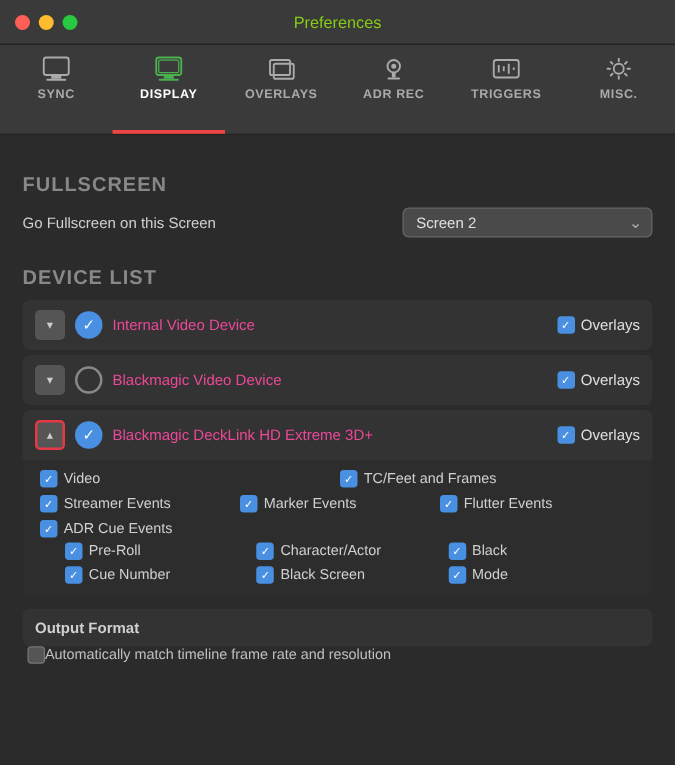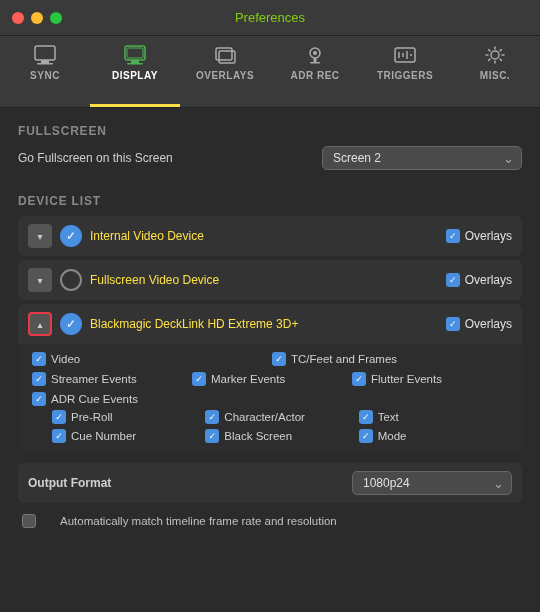--- a/index.html
+++ b/index.html
@@ -63,7 +63,7 @@
       border-bottom: 3px solid transparent;
     }
     .tab.active {
-      border-bottom: 3px solid #fde047;
+      border-bottom: 3px solid #ef4444;
     }
     .tab-icon {
       font-size: 22px;

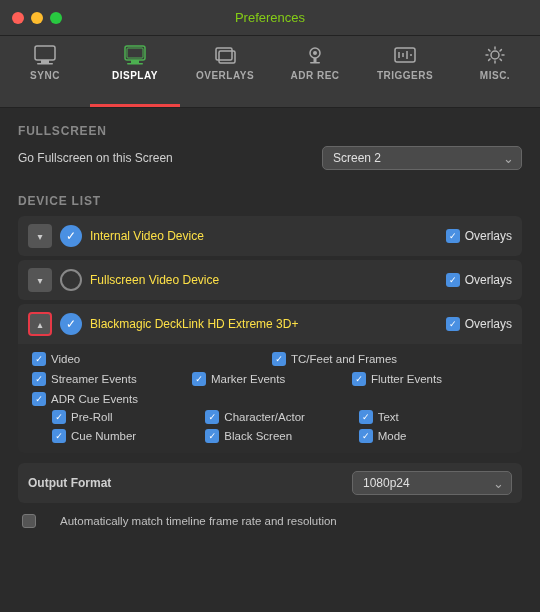--- a/index.html
+++ b/index.html
@@ -92,12 +92,12 @@
 
     
     .section-title {
-      font-size: 12px;
+      font-size: 16px;
       font-weight: 700;
       color: #888;
       letter-spacing: 0.8px;
       margin-bottom: 8px;
-      margin-top: 2px;
+      margin-top: 18px;
     }
 
     

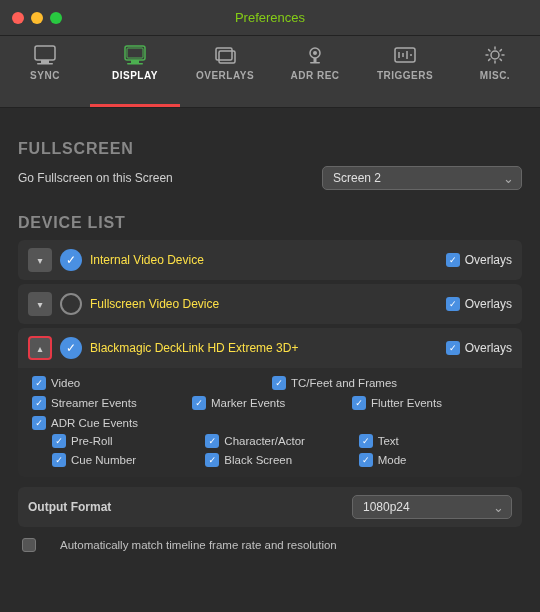--- a/index.html
+++ b/index.html
@@ -192,7 +192,7 @@
     .device-name {
       flex: 1;
       font-size: 12px;
-      color: #fde047;
+      color: #ec4899;
     }
     .overlays-check {
       display: flex;

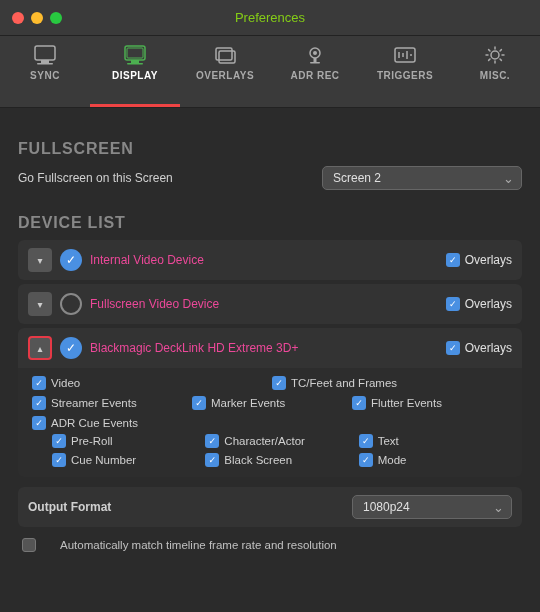--- a/index.html
+++ b/index.html
@@ -416,7 +416,7 @@
       </button>
       <div class="check-circle outline">
       </div>
-      <span class="device-name">Fullscreen Video Device</span>
+      <span class="device-name">Blackmagic Video Device</span>
       <div class="overlays-check">
         <div class="checkbox-blue">
           <span class="checkbox-blue-icon">✓</span>

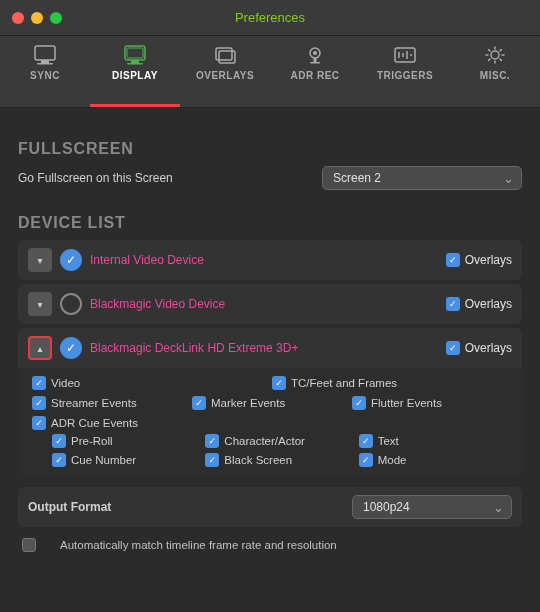--- a/index.html
+++ b/index.html
@@ -503,7 +503,7 @@
             <div class="checkbox-blue">
               <span class="checkbox-blue-icon">✓</span>
             </div>
-            <span>Text</span>
+            <span>Black</span>
           </div>
           <div class="option-item">
             <div class="checkbox-blue">

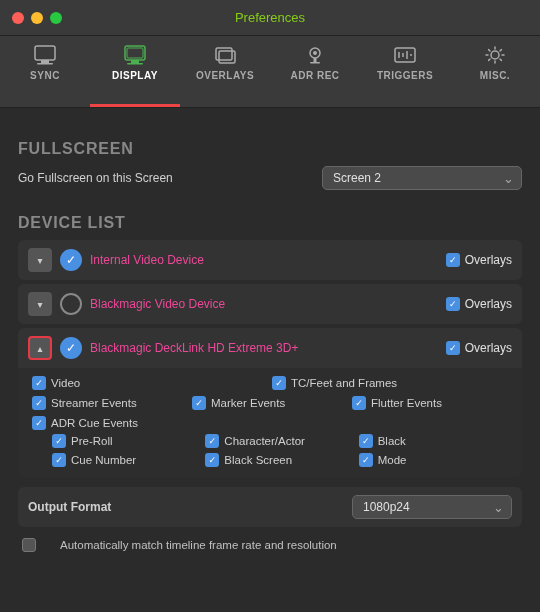--- a/index.html
+++ b/index.html
@@ -531,14 +531,6 @@
 
   <div class="output-format-row">
     <span class="output-label">Output Format</span>
-    <div class="dropdown-wrapper">
-      <select class="dropdown" style="width:160px;">
-        <option>1080p24</option>
-        <option>1080p25</option>
-        <option>1080p30</option>
-        <option>720p60</option>
-      </select>
-    </div>
   </div>
 
   <div class="auto-match-row">

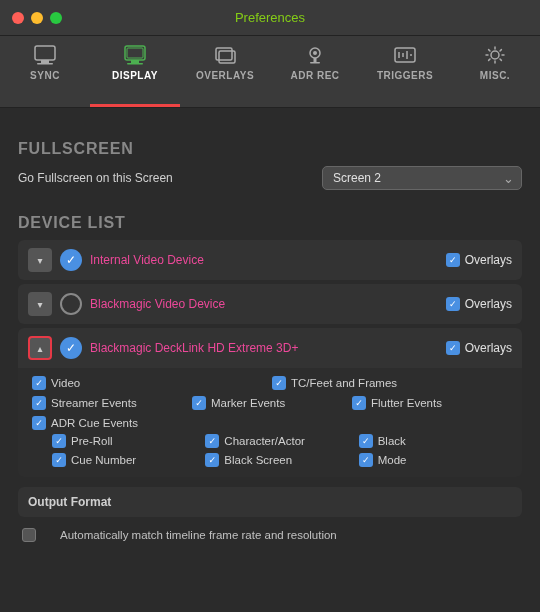--- a/index.html
+++ b/index.html
@@ -270,8 +270,8 @@
     .auto-match-row {
       display: flex;
       align-items: center;
-      gap: 24px;
-      margin-top: 11px;
+      gap: 0;
+      margin-top: 0;
       padding-left: 4px;
     }
     .checkbox-unchecked {

